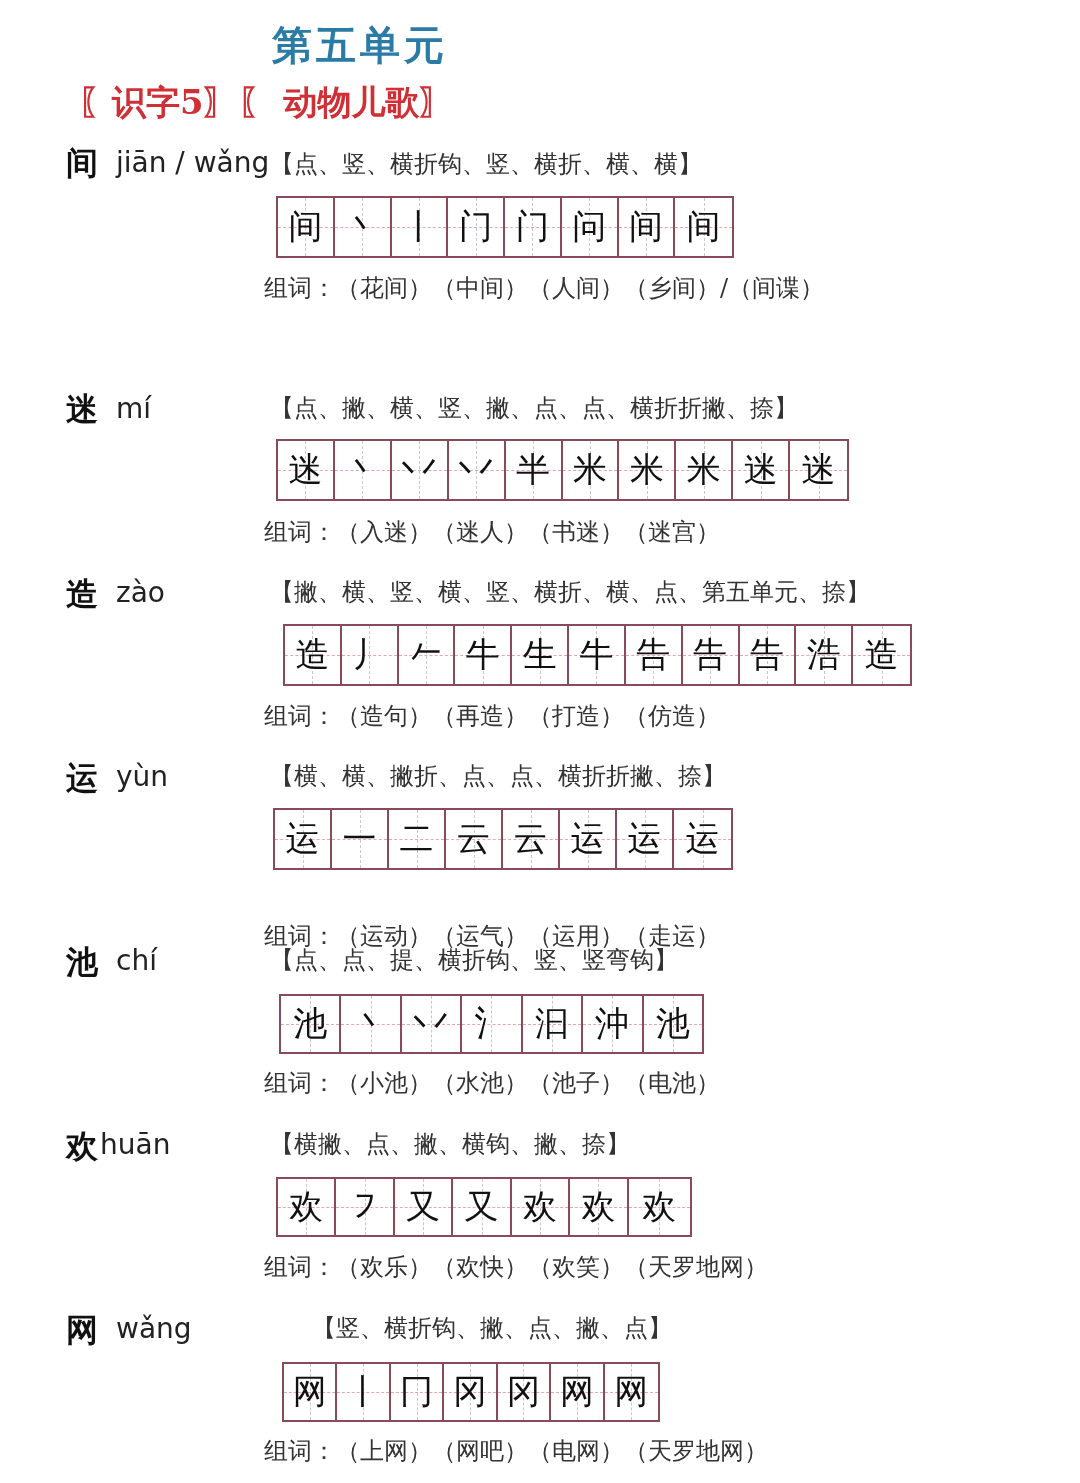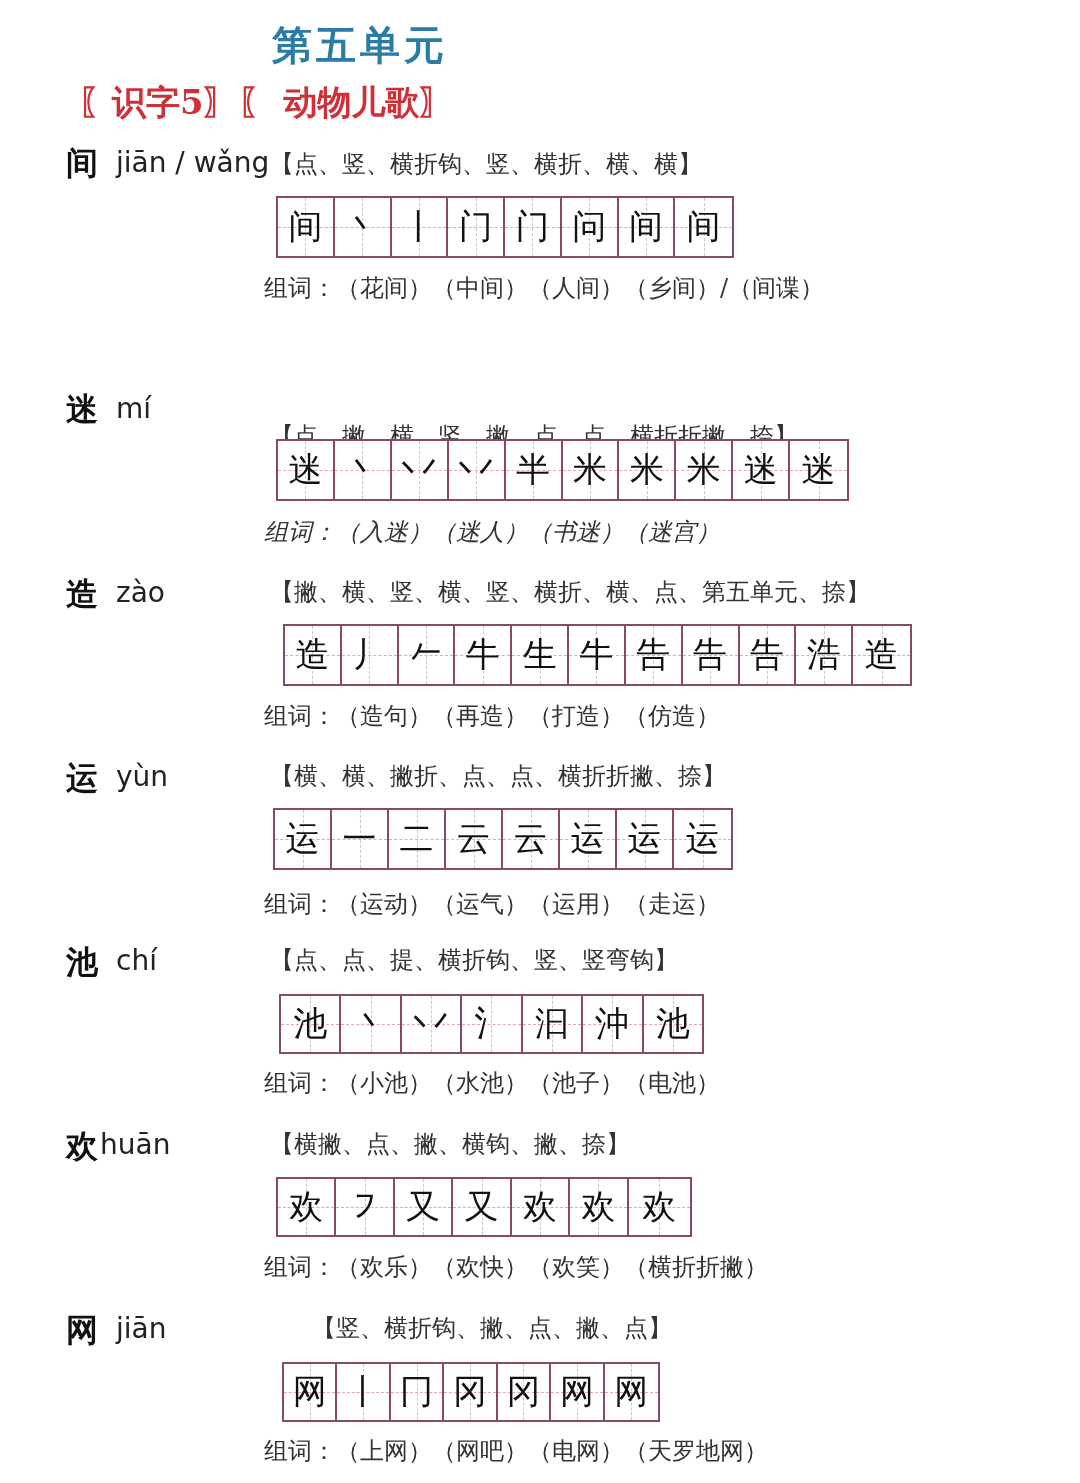--- a/index.html
+++ b/index.html
@@ -72,7 +72,7 @@
 <div class="entry" style="top:0;">
   <div class="char-head" style="top:388px;">迷</div>
   <div class="pinyin" style="left:116px;top:392px;">mí</div>
-  <div class="strokes" style="left:270px;top:392px;margin-top:28px;">【点、撇、横、竖、撇、点、点、横折折撇、捺】</div>
+  <div class="strokes" style="left:270px;top:392px;">【点、撇、横、竖、撇、点、点、横折折撇、捺】</div>
   <div class="grid" style="left:276px;top:439px;width:573px;height:62px;">
     <div class="cell" style="width:57px;">
         <span>迷</span>

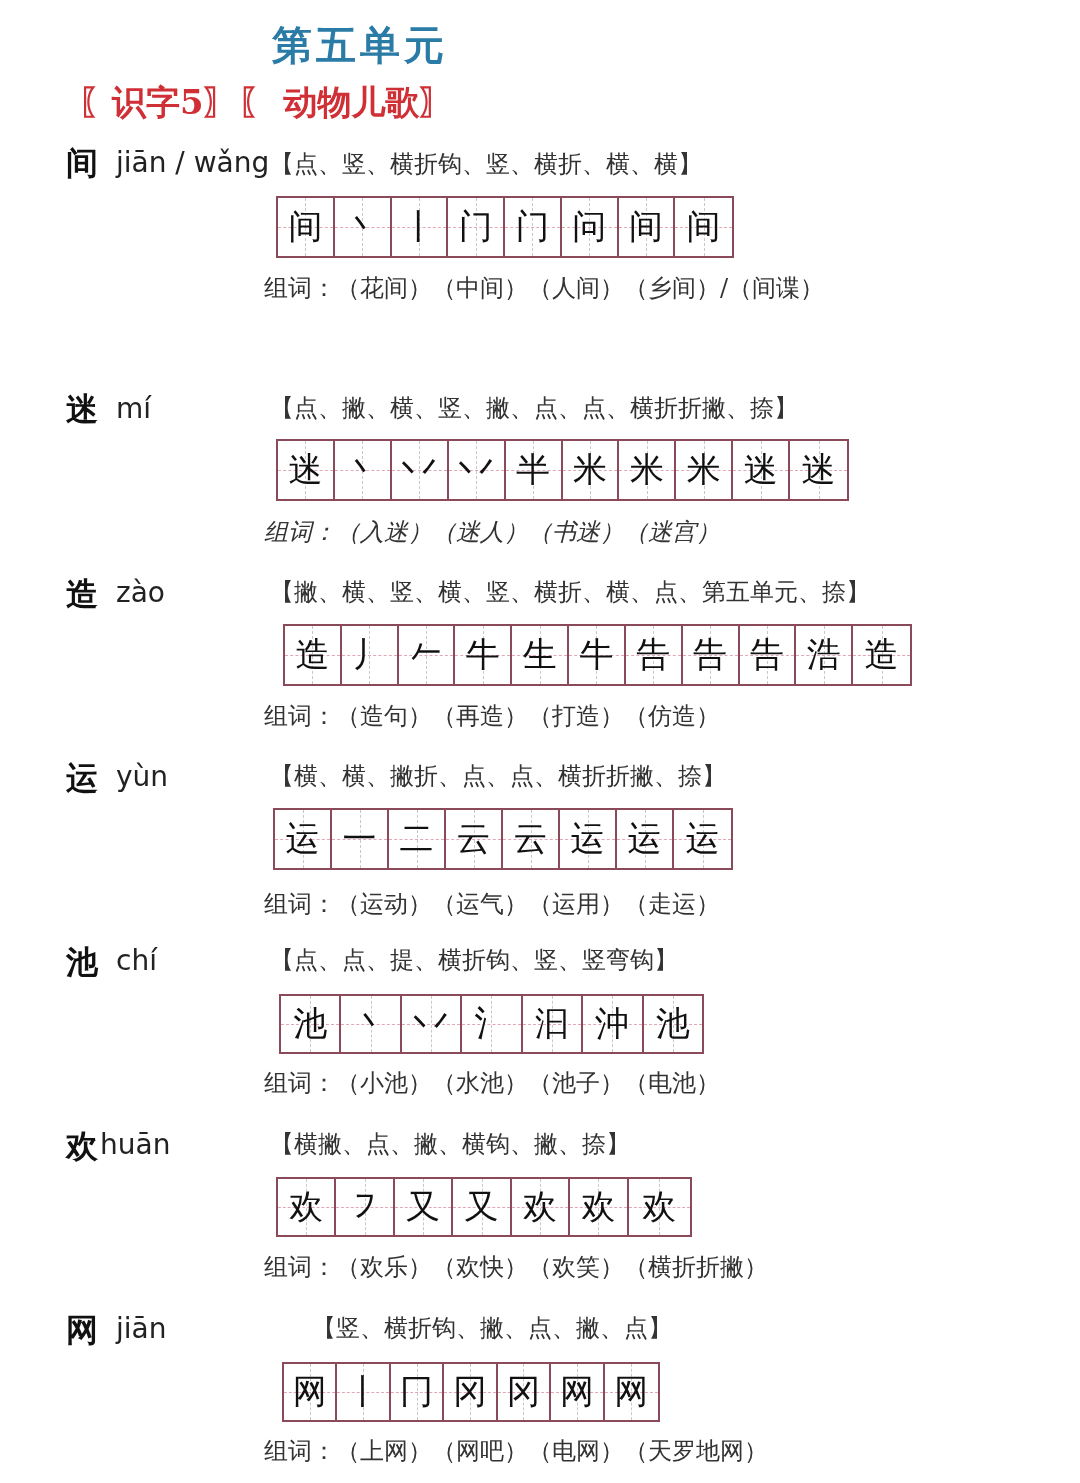--- a/index.html
+++ b/index.html
@@ -105,7 +105,7 @@
         <span>迷</span>
       </div>
   </div>
-  <div class="words" style="left:264px;top:516px;font-style:italic;"><span>组词：</span><span>（入迷）（迷人）（书迷）（迷宫）</span></div>
+  <div class="words" style="left:264px;top:516px;"><span>组词：</span><span>（入迷）（迷人）（书迷）（迷宫）</span></div>
 </div>
 
 <div class="entry" style="top:0;">

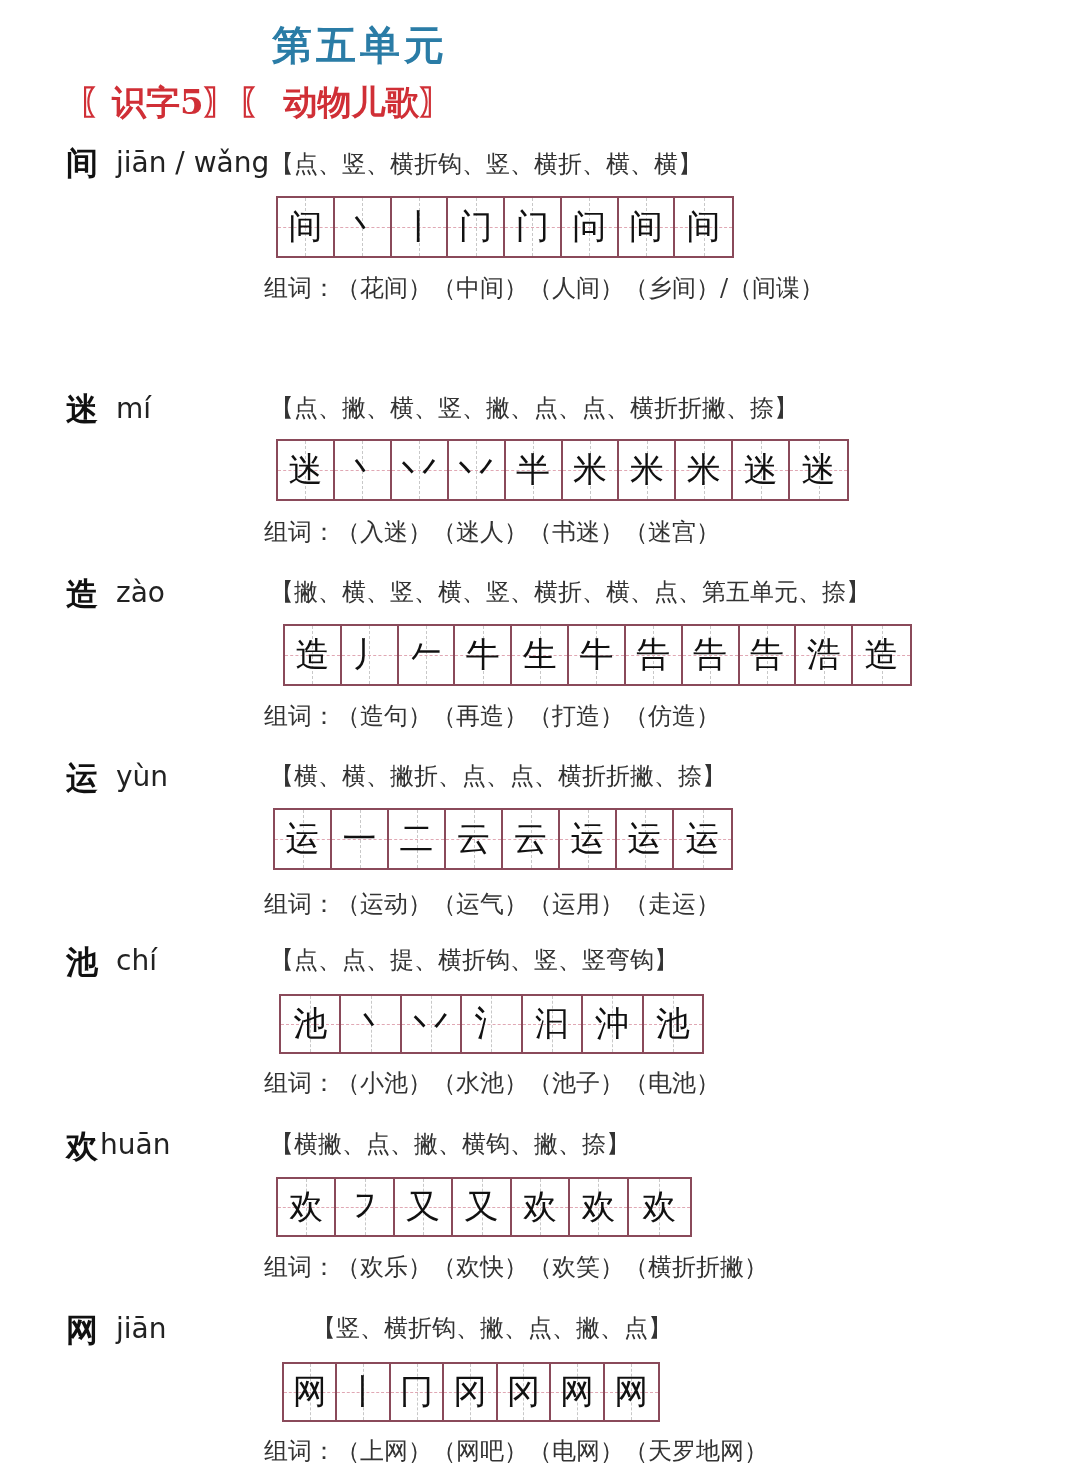--- a/index.html
+++ b/index.html
@@ -180,7 +180,7 @@
         <span>运</span>
       </div>
   </div>
-  <div class="words" style="left:264px;top:888px;"><span>组词：</span><span>（运动）（运气）（运用）（走运）</span></div>
+  <div class="words" style="left:264px;top:920px;"><span>组词：</span><span>（运动）（运气）（运用）（走运）</span></div>
 </div>
 
 <div class="entry" style="top:0;">

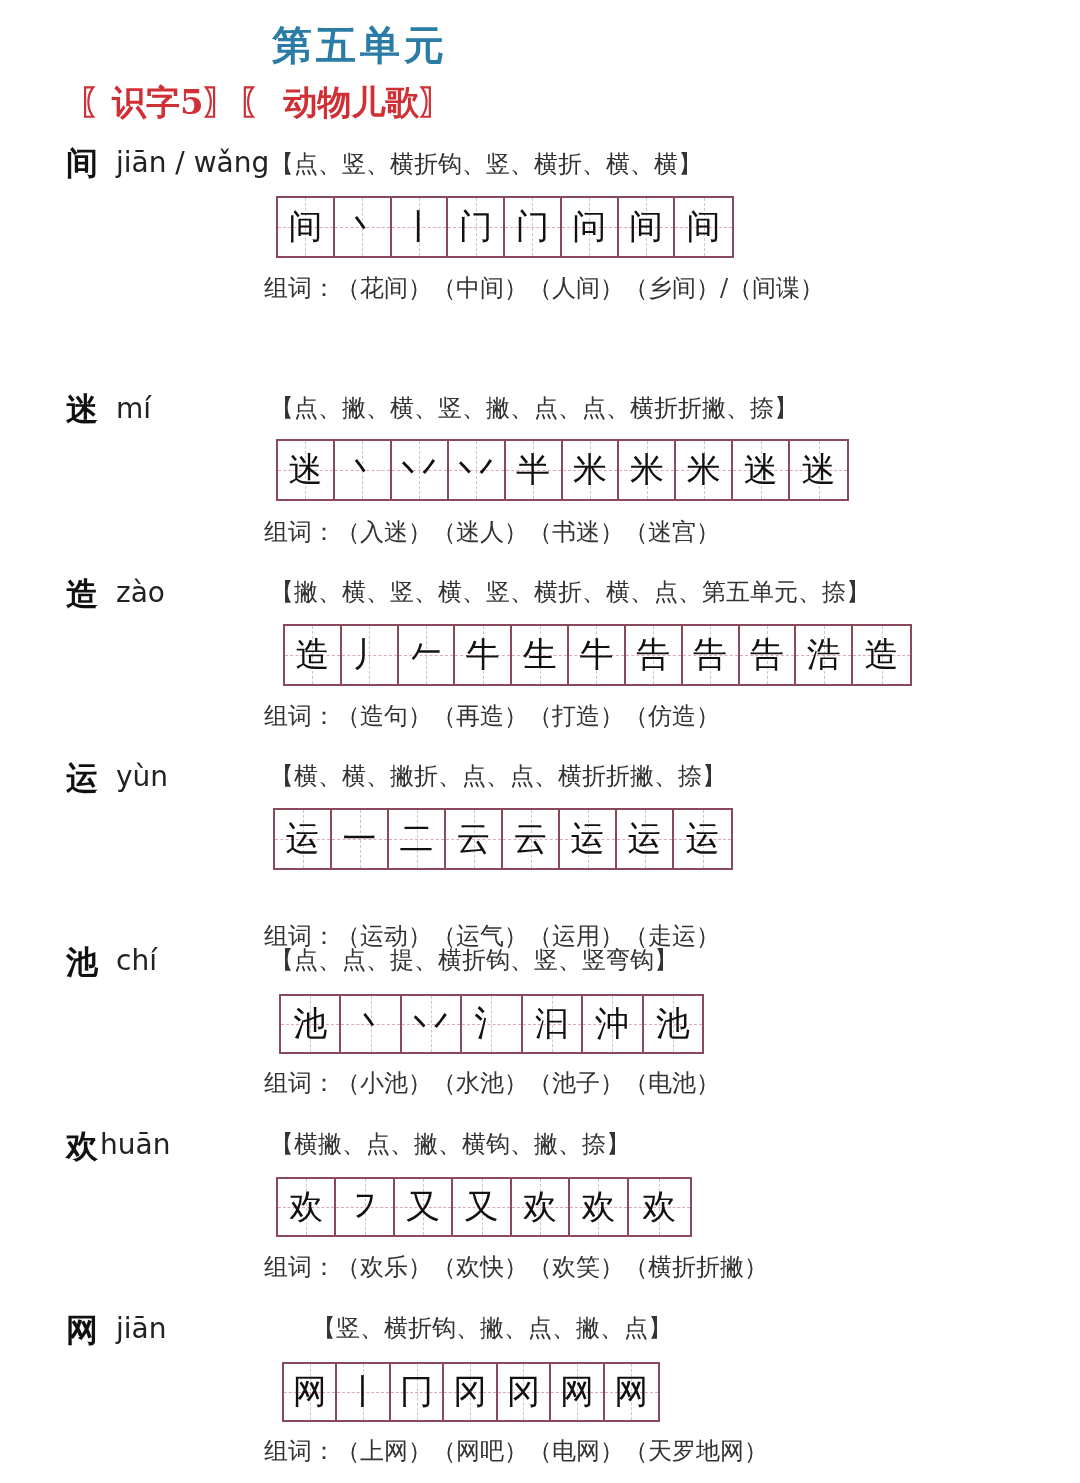--- a/index.html
+++ b/index.html
@@ -240,7 +240,7 @@
         <span>欢</span>
       </div>
   </div>
-  <div class="words" style="left:264px;top:1251px;"><span>组词：</span><span>（欢乐）（欢快）（欢笑）（横折折撇）</span></div>
+  <div class="words" style="left:264px;top:1251px;"><span>组词：</span><span>（欢乐）（欢快）（欢笑）（天罗地网）</span></div>
 </div>
 
 <div class="entry" style="top:0;">

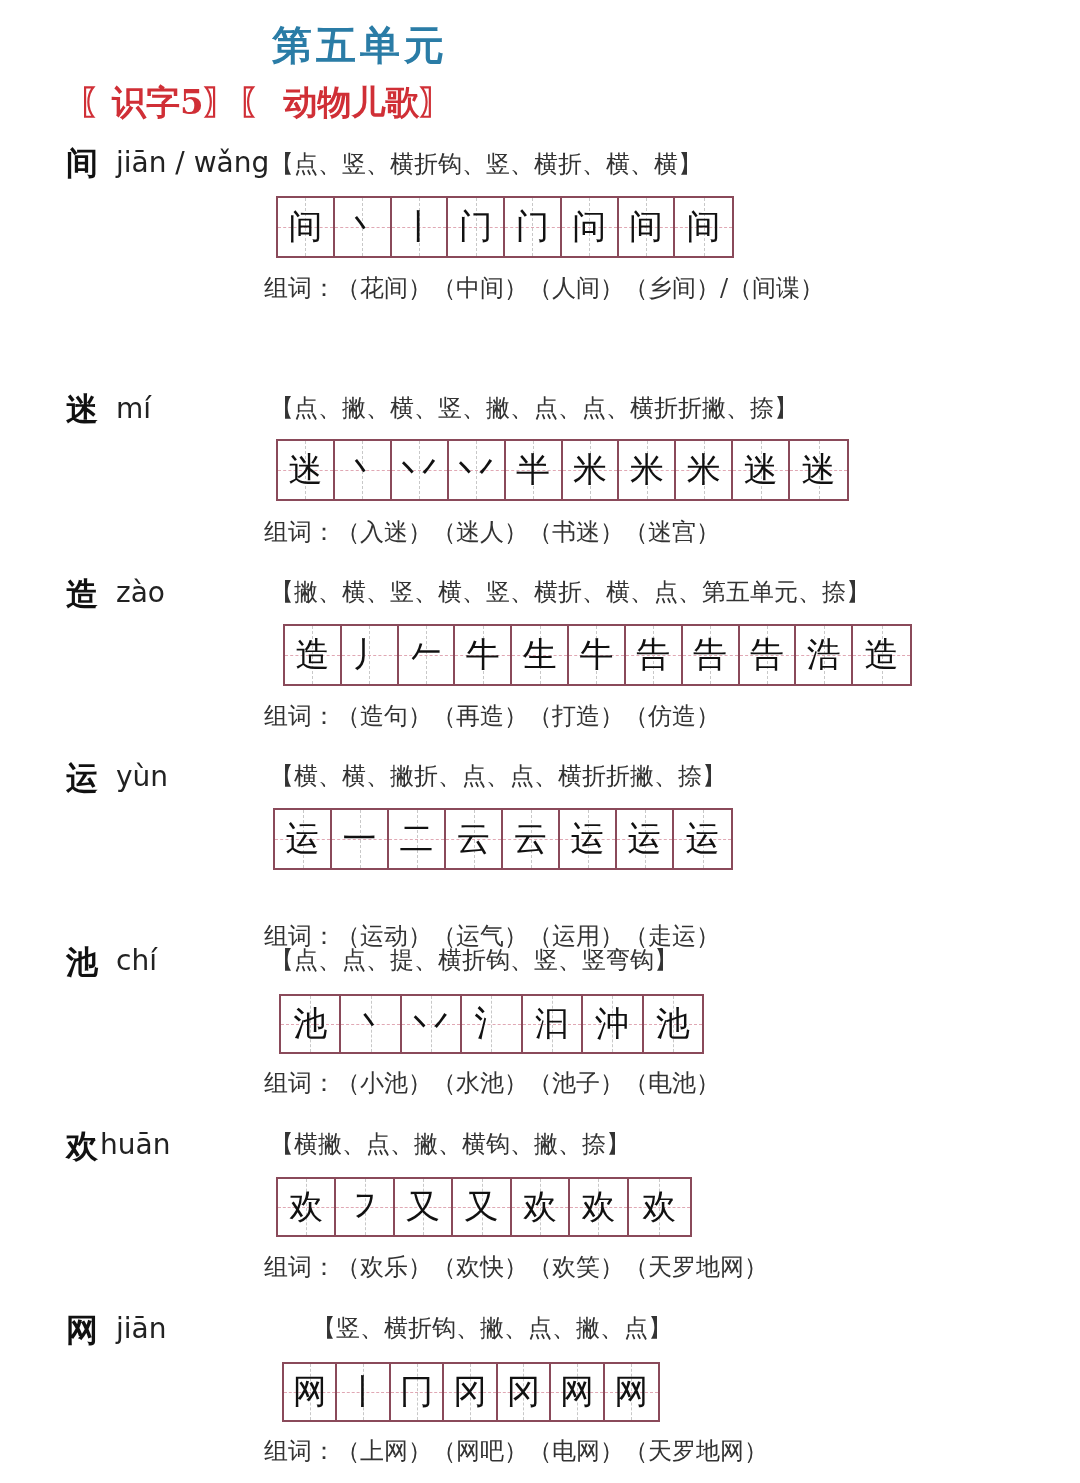--- a/index.html
+++ b/index.html
@@ -245,7 +245,7 @@
 
 <div class="entry" style="top:0;">
   <div class="char-head" style="top:1309px;">网</div>
-  <div class="pinyin" style="left:116px;top:1312px;">jiān</div>
+  <div class="pinyin" style="left:116px;top:1312px;">wǎng</div>
   <div class="strokes" style="left:270px;top:1312px;margin-left:42px;">【竖、横折钩、撇、点、撇、点】</div>
   <div class="grid" style="left:282px;top:1362px;width:378px;height:60px;">
     <div class="cell" style="width:54px;">

